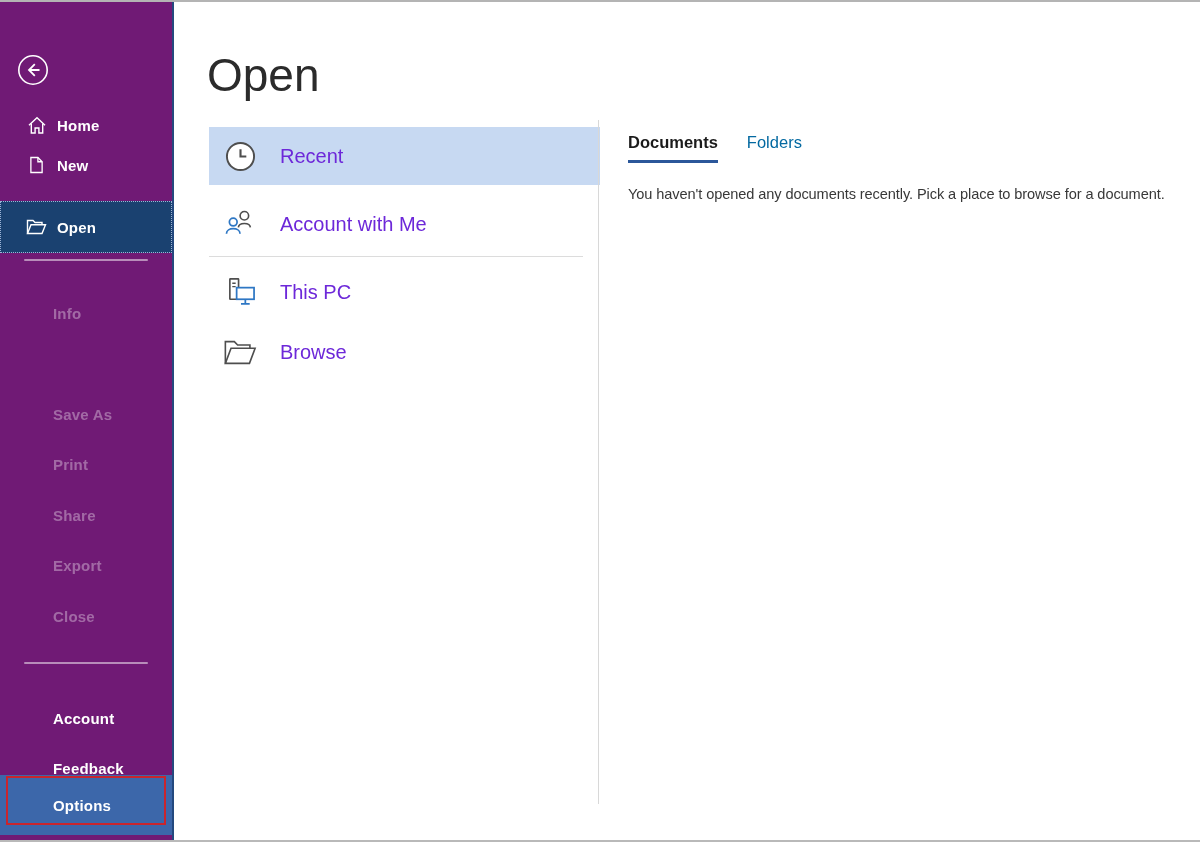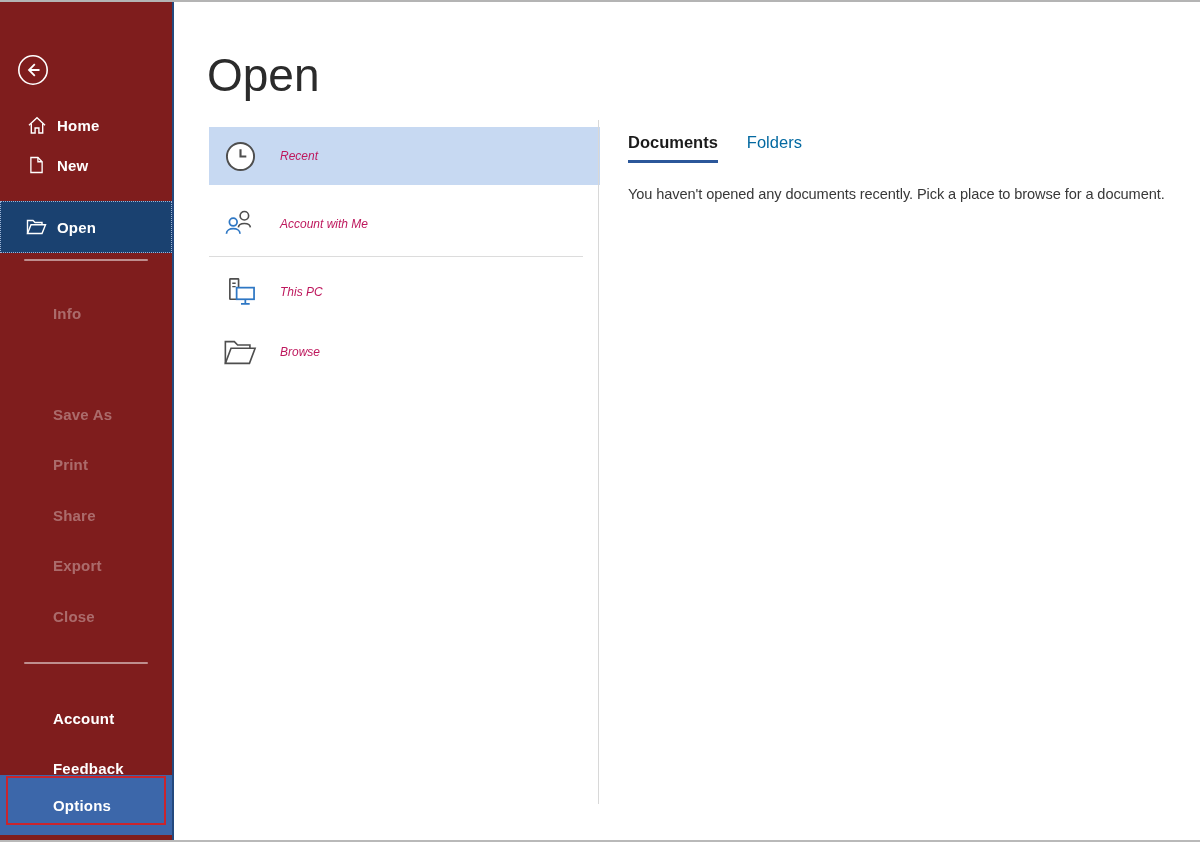--- a/index.html
+++ b/index.html
@@ -15,7 +15,7 @@
   
   .sidebar {
     position:absolute; left:0; top:0; bottom:0; width:174px;
-    background:#7f1d1d; border-right:2px solid #24497e;
+    background:#701a75; border-right:2px solid #24497e;
   }
   .back-btn {
     position:absolute; left:16px; top:51px; width:34px; height:34px;

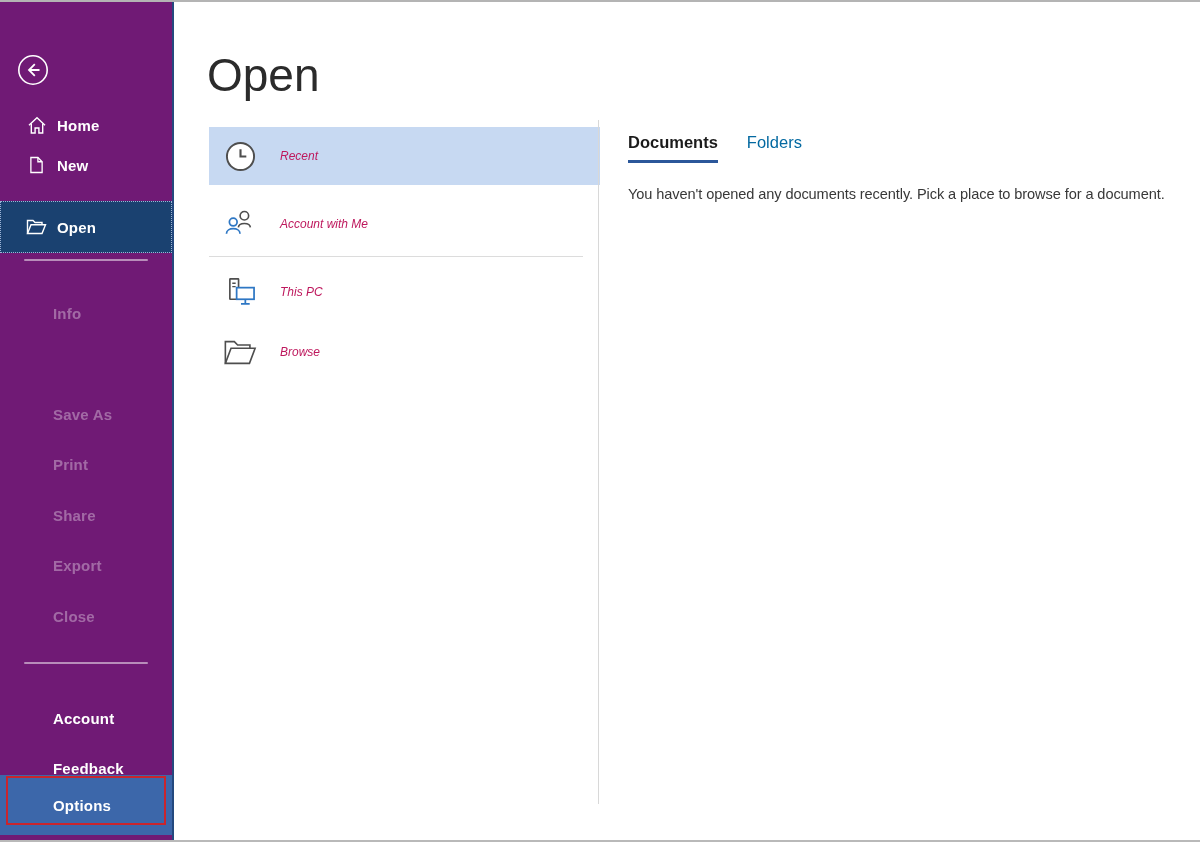--- a/index.html
+++ b/index.html
@@ -63,7 +63,7 @@
   }
   .place.selected { background:#c7d9f2; }
   .place .picon { display:flex; width:36px; justify-content:center; }
-  .place .plabel { font-size:12px; color:#be185d;font-style:italic; }
+  .place .plabel { font-size:20px; color:#6d28d9; }
   .pdiv {
     position:absolute; left:209px; top:254px; width:374px; height:1px;
     background:#dcdcdc;

